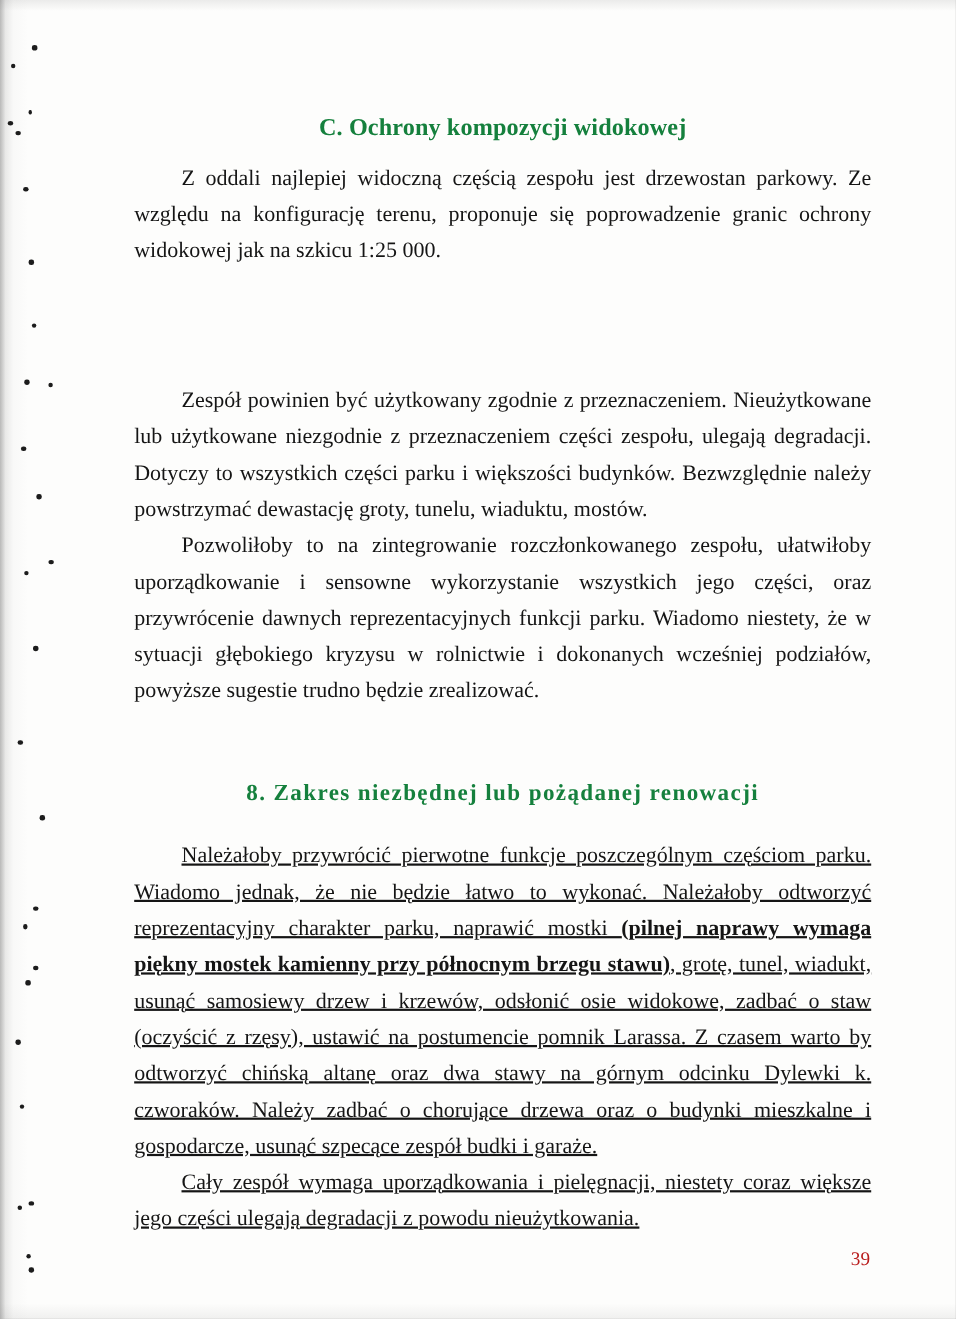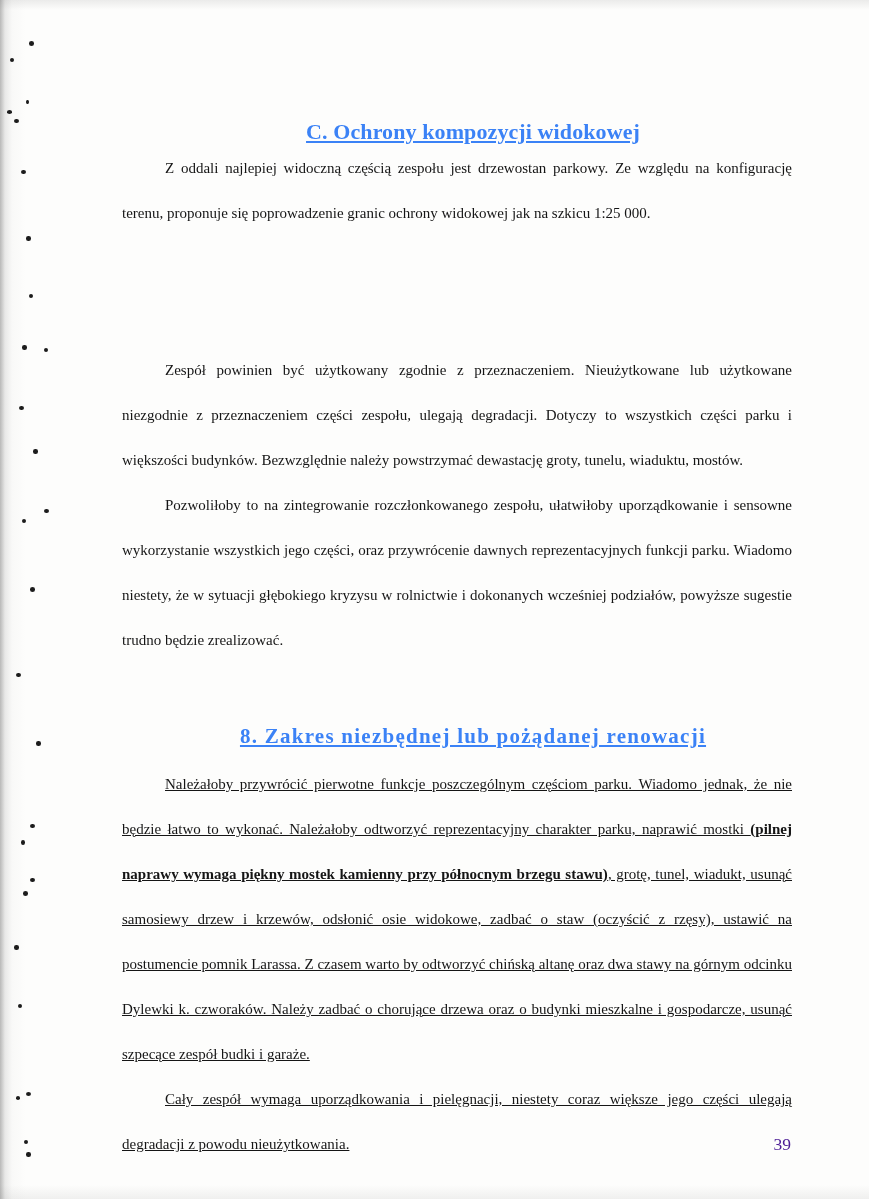--- a/index.html
+++ b/index.html
@@ -66,9 +66,8 @@
   h1.heading, h2.heading {
     font-weight: bold;
     text-align: center;
-    margin: 16px;
-    color: #3b82f6;
-    text-decoration: underline;
+    margin: 0;
+    color: #15803d;
   }
 
   

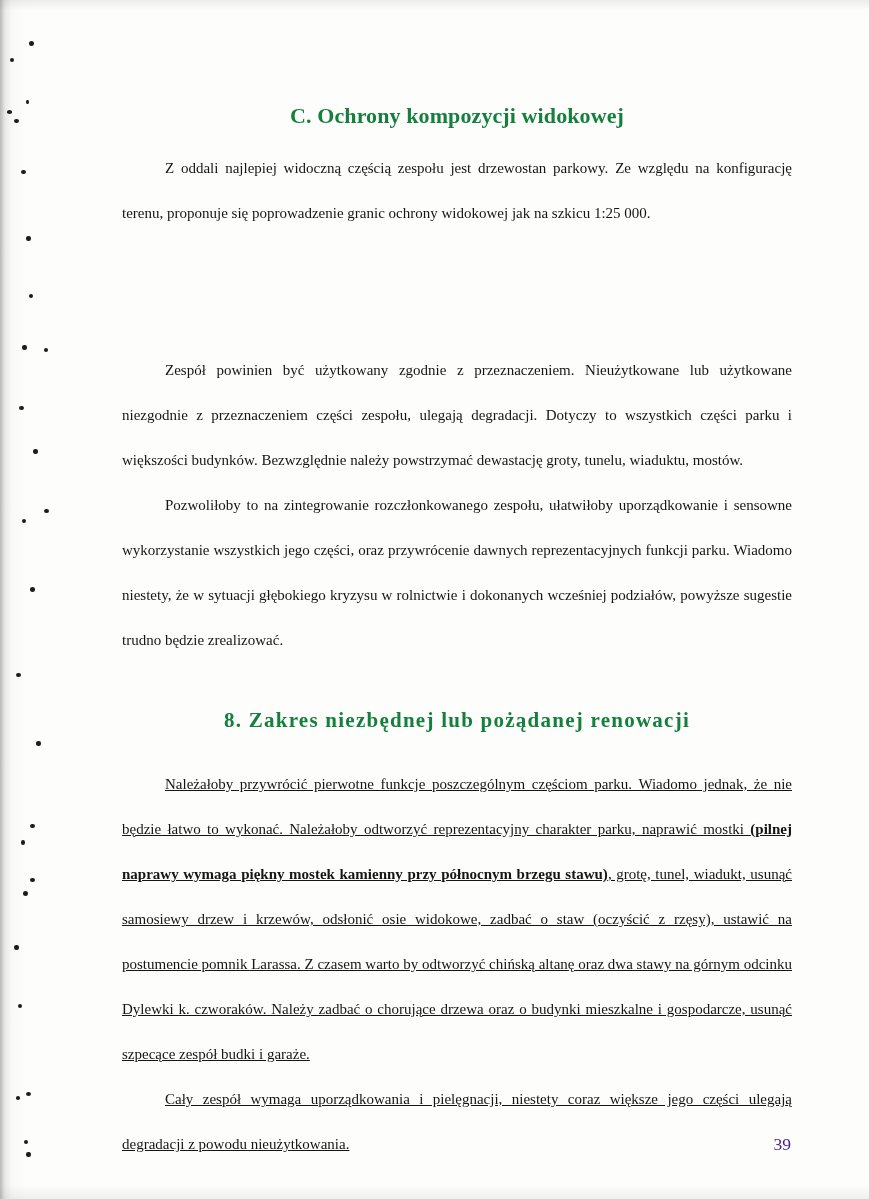--- a/index.html
+++ b/index.html
@@ -108,8 +108,8 @@
 
   p.para {
     margin: 0;
-    font-size: 15px;
-    line-height: 45px;
+    font-size: 20px;
+    line-height: 33px;
     text-align: justify;
     text-indent: 43px;
     text-justify: inter-word;

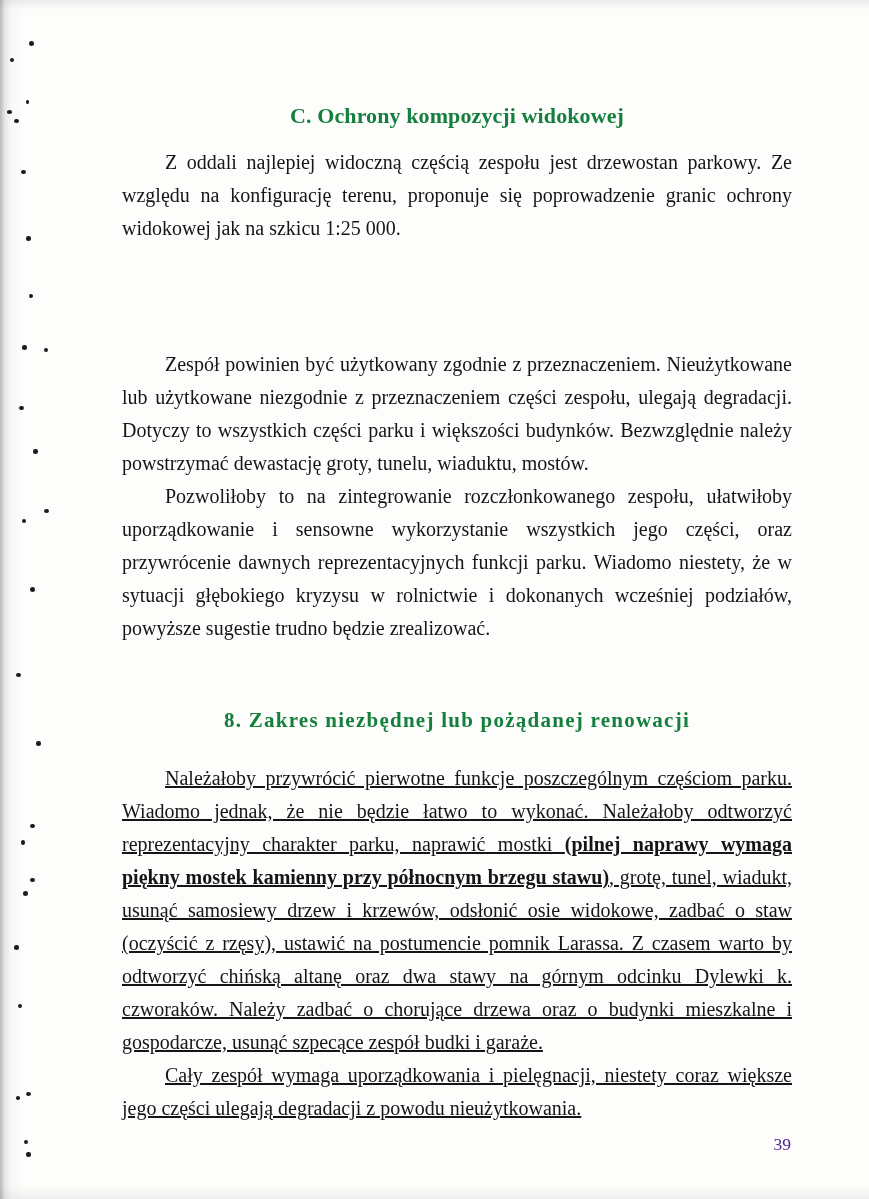--- a/index.html
+++ b/index.html
@@ -127,7 +127,7 @@
     right: 78px;
     bottom: 44px;
     font-size: 17.5px;
-    color: #4c1d95;
+    color: #b91c1c;
   }
 </style>
 </head>

